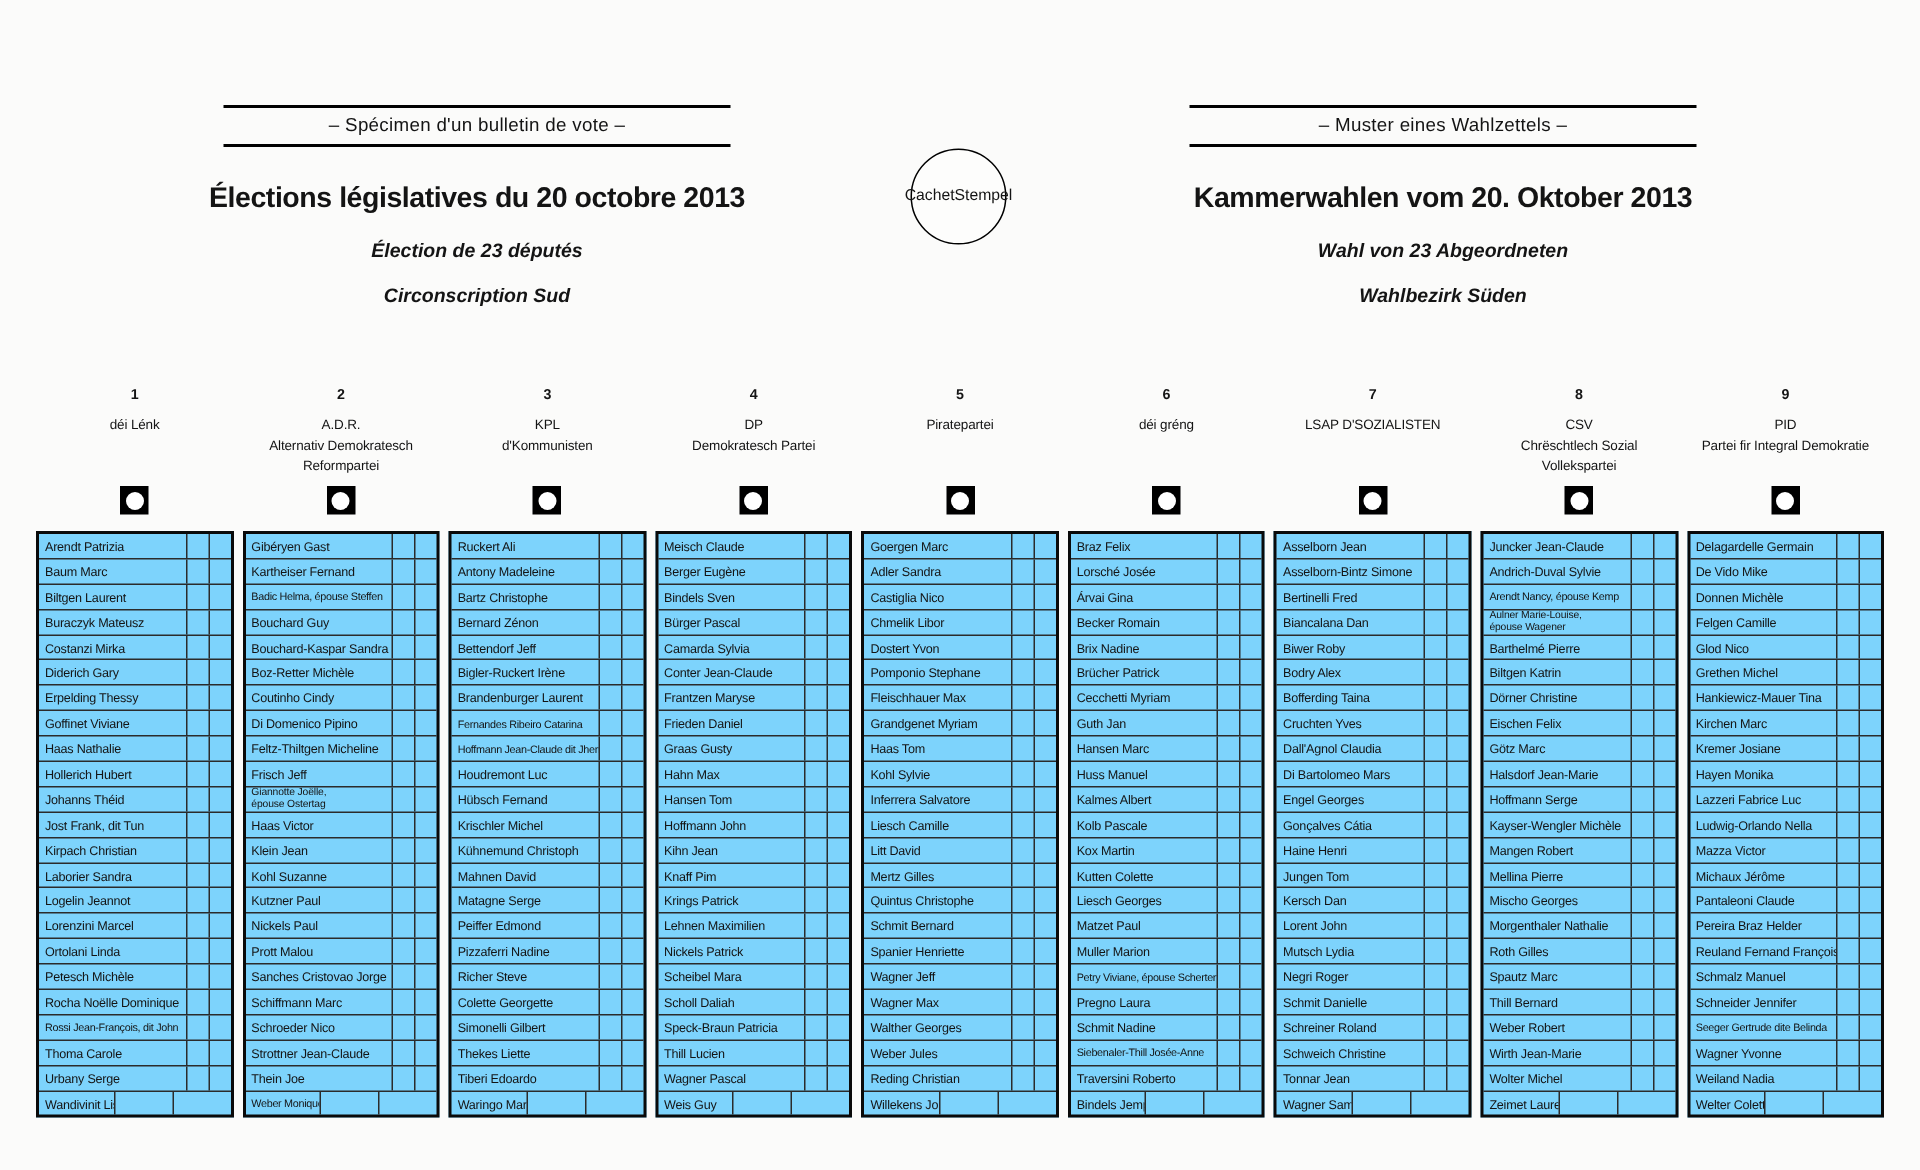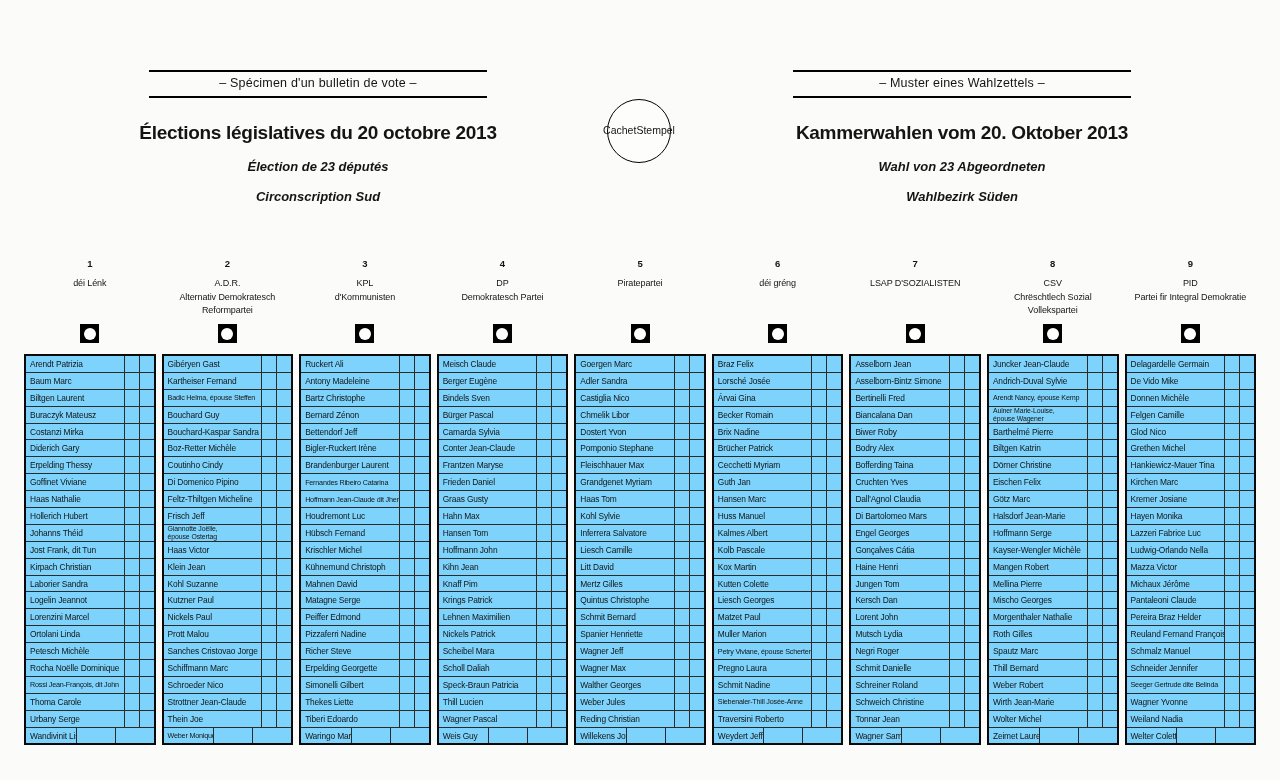--- a/index.html
+++ b/index.html
@@ -446,7 +446,7 @@
             <div class="cmark"></div>
           </div>
           <div class="crow">
-            <div class="cname">Erpelding Georgette</div>
+            <div class="cname">Colette Georgette</div>
             <div class="cmark"></div>
             <div class="cmark"></div>
           </div>

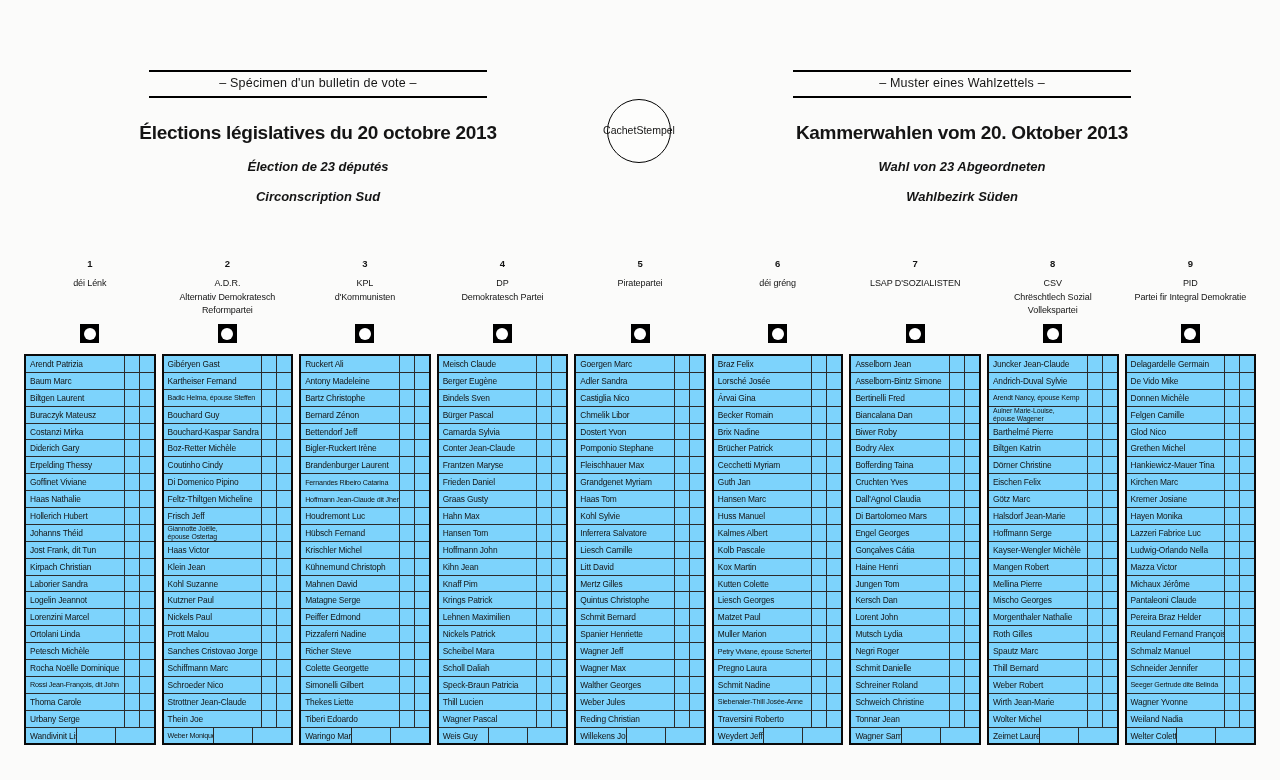--- a/index.html
+++ b/index.html
@@ -845,7 +845,7 @@
             <div class="cmark"></div>
           </div>
           <div class="crow">
-            <div class="cname">Weydert Jeff</div>
+            <div class="cname">Bindels Jemp</div>
             <div class="cmark"></div>
             <div class="cmark"></div>
           </div>

